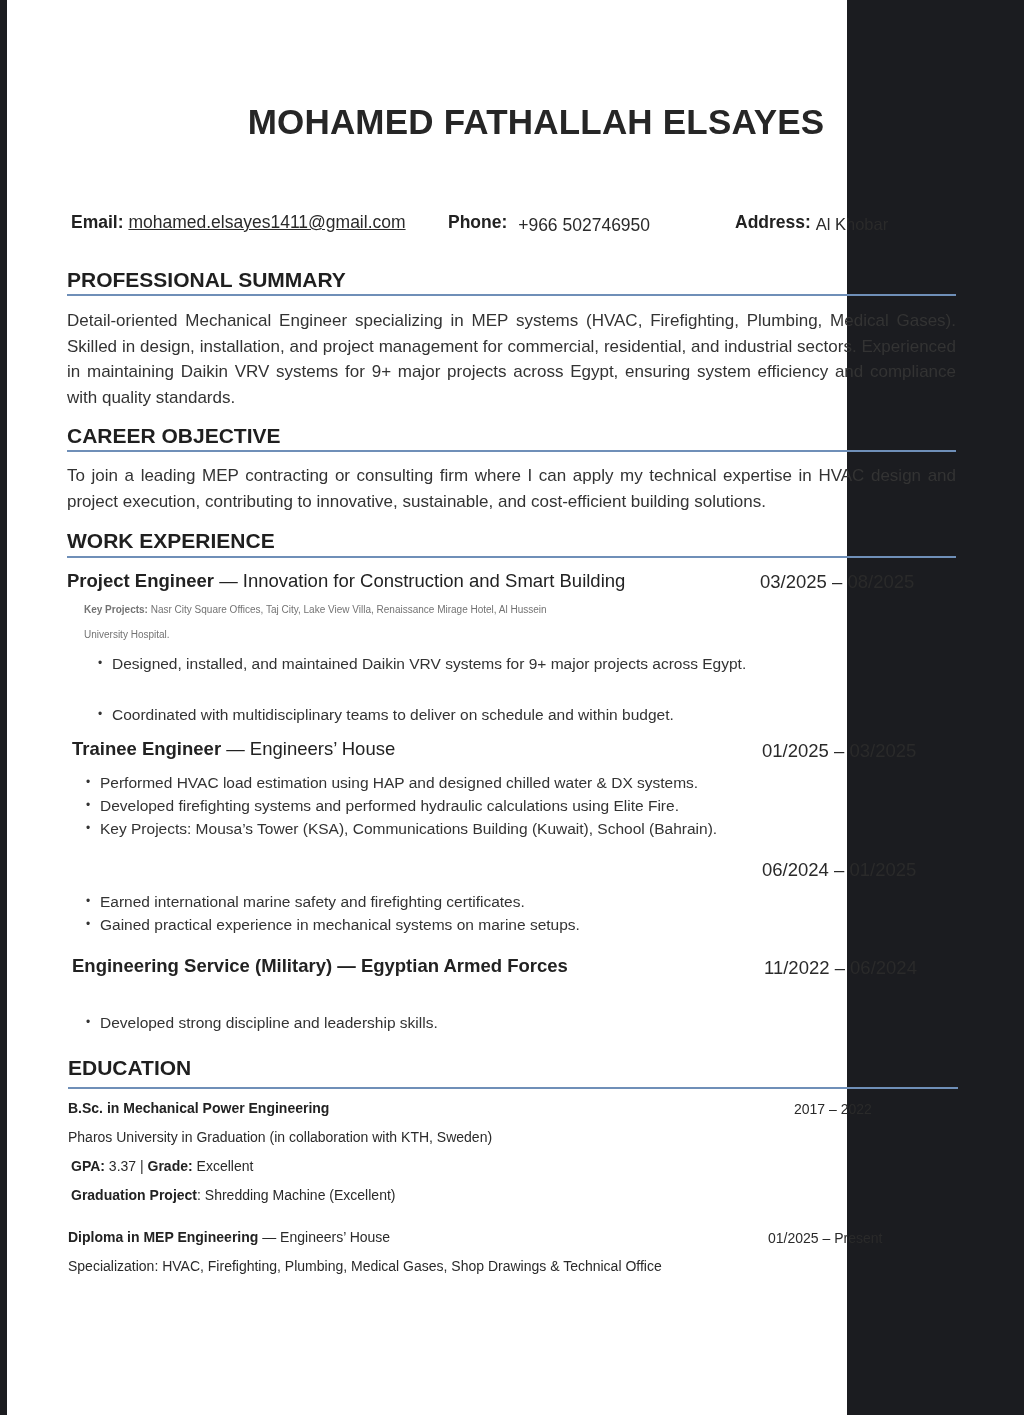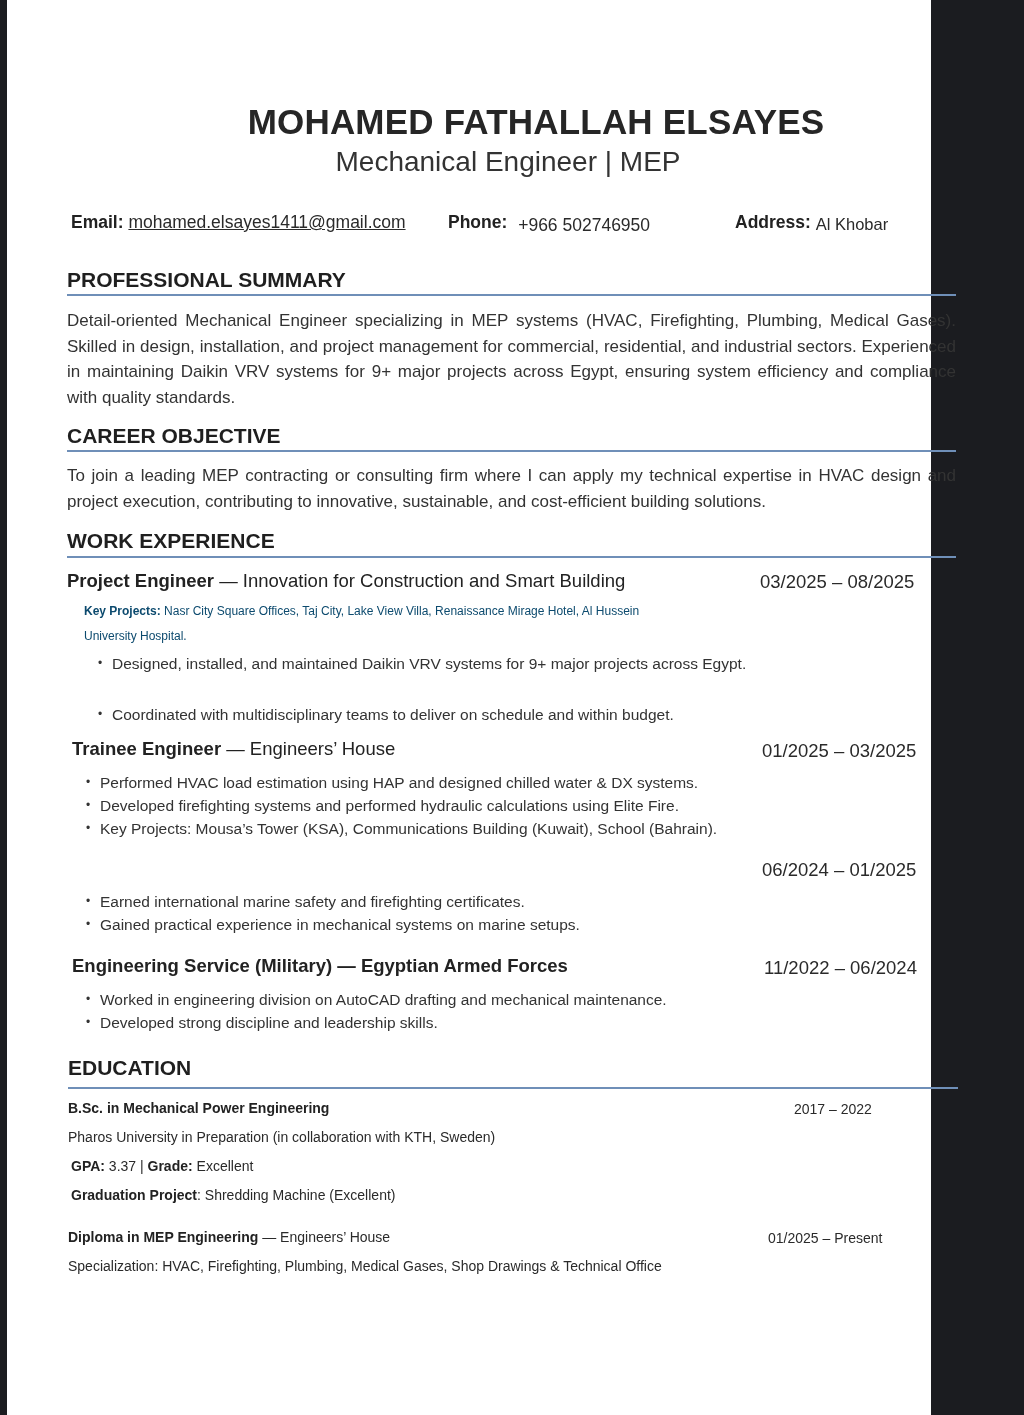--- a/index.html
+++ b/index.html
@@ -10,7 +10,7 @@
     color: #2b2b2b;
   }
   .page {
-    position: absolute; left: 7px; top: 0; width: 924px; height: 1415px;
+    position: absolute; left: 7px; top: 0; width: 840px; height: 1415px;
     background: #ffffff;
   }
   .abs { position: absolute; white-space: nowrap; }

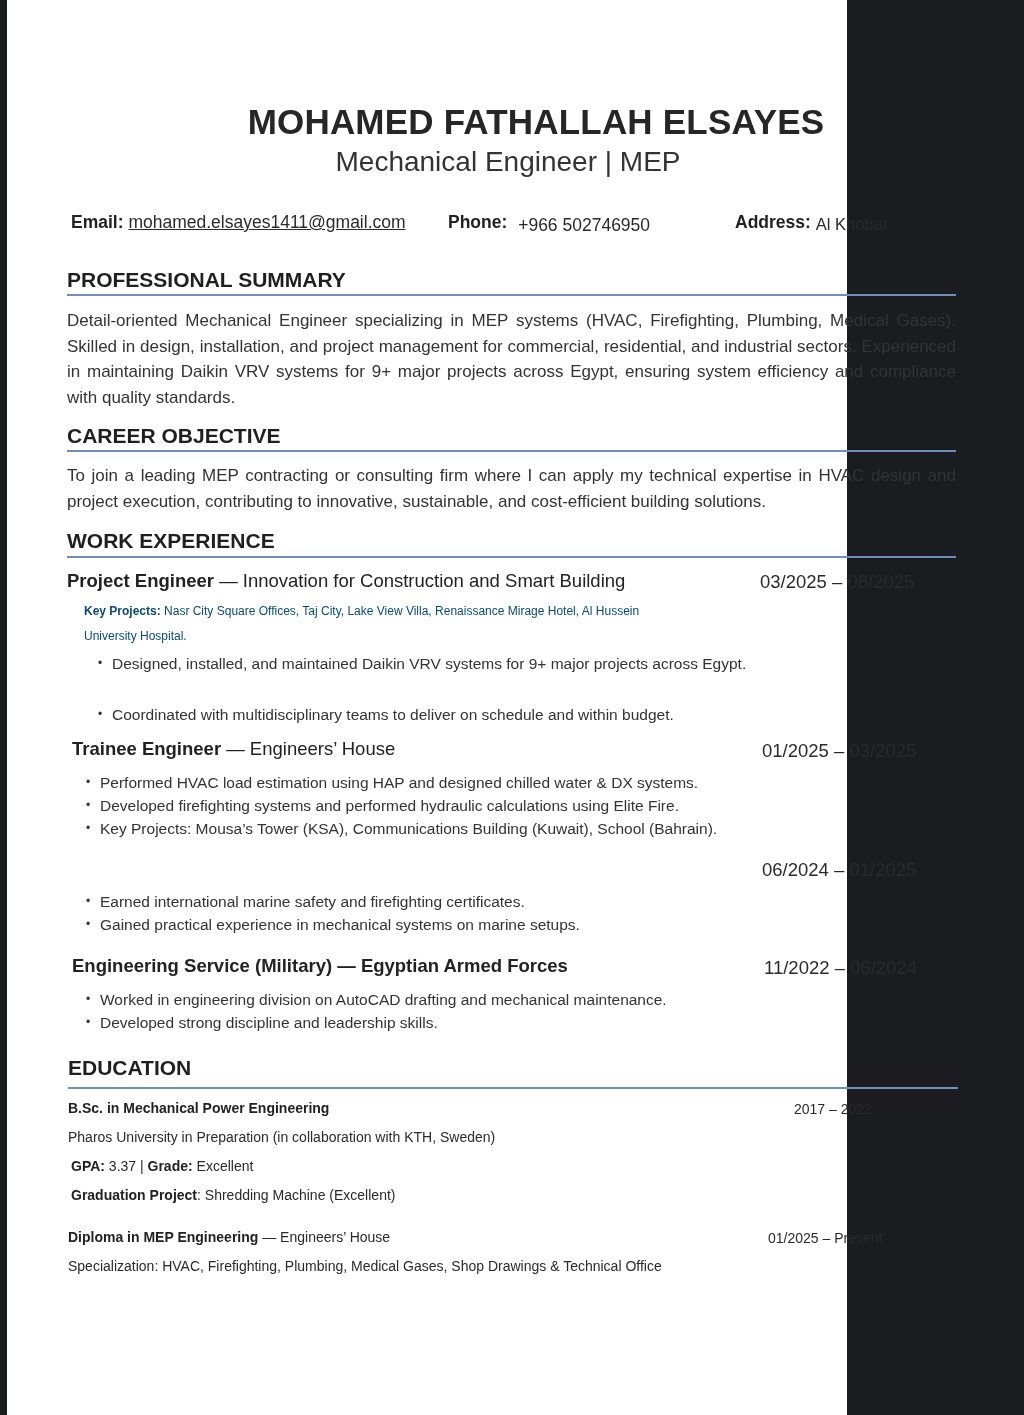--- a/index.html
+++ b/index.html
@@ -50,7 +50,6 @@
 <div class="page">
 
   <div class="abs name">MOHAMED FATHALLAH ELSAYES</div>
-  <div class="abs subtitle">Mechanical Engineer | MEP</div>
 
   <div class="abs contact" style="left:64px;">
     <b>Email:</b>

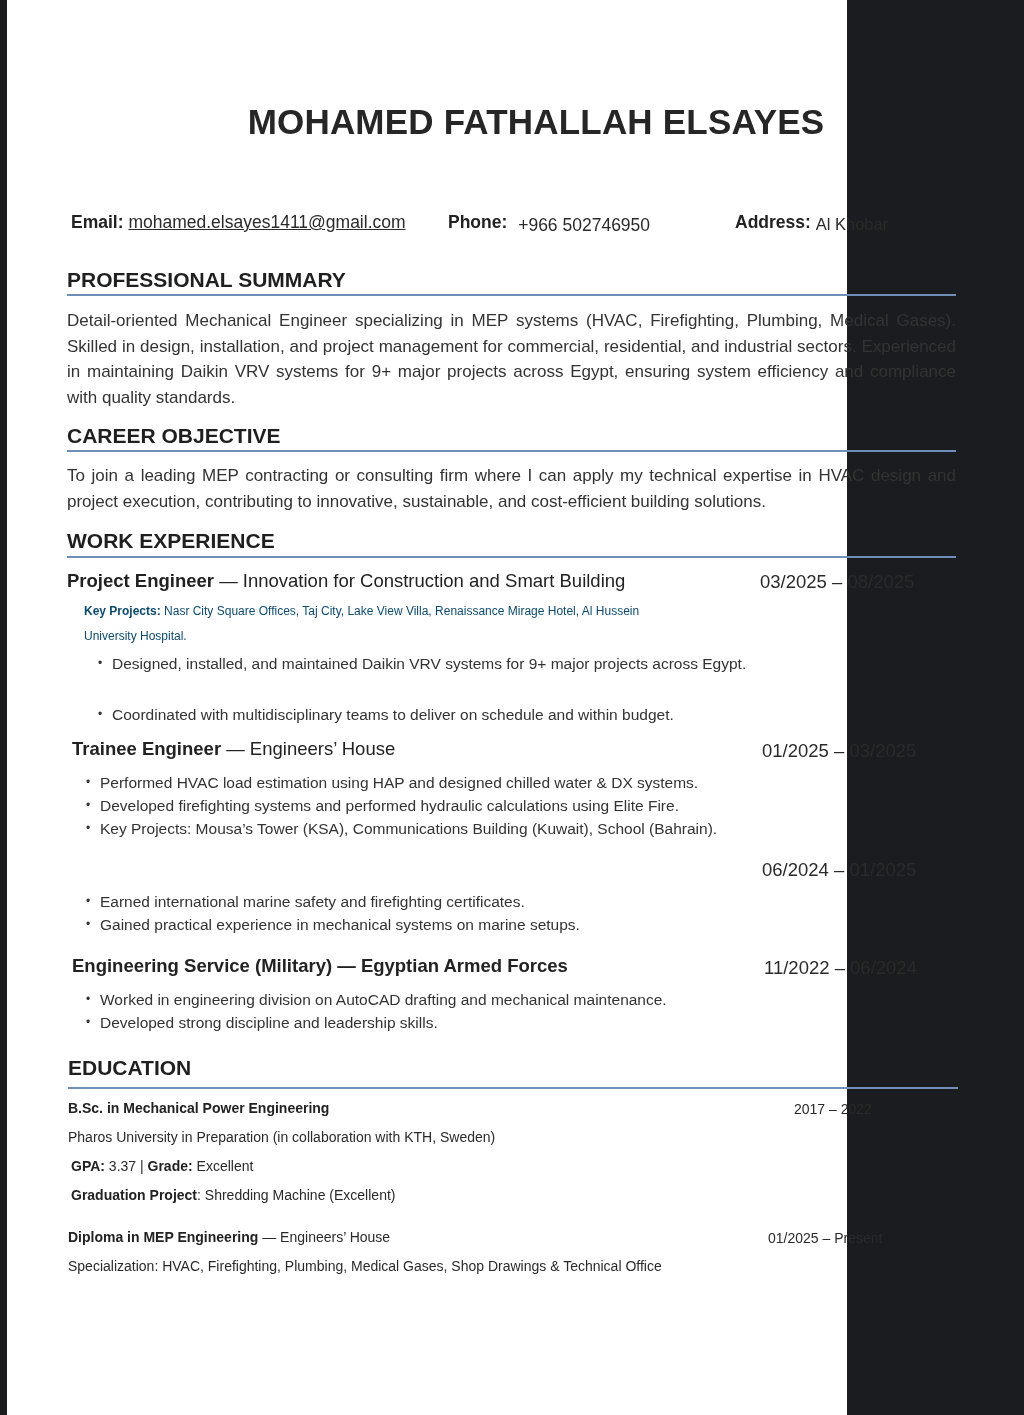--- a/index.html
+++ b/index.html
@@ -38,7 +38,7 @@
   .job-title { font-size: 18.5px; color: #222; }
   .job-title b { font-weight: bold; }
   .date { font-size: 18.5px; color: #2a2a2a; text-align: center; }
-  .txt { font-size: 12px; color: #0c4a6e; }
+  .txt { font-size: 10px; color: #737373; }
   .bul { font-size: 15.5px; color: #333; }
   .bul::before { content: "•"; display: inline-block; width: 14px; font-size: 12px; vertical-align: 2px; }
   .edu { font-size: 14px; color: #2a2a2a; }

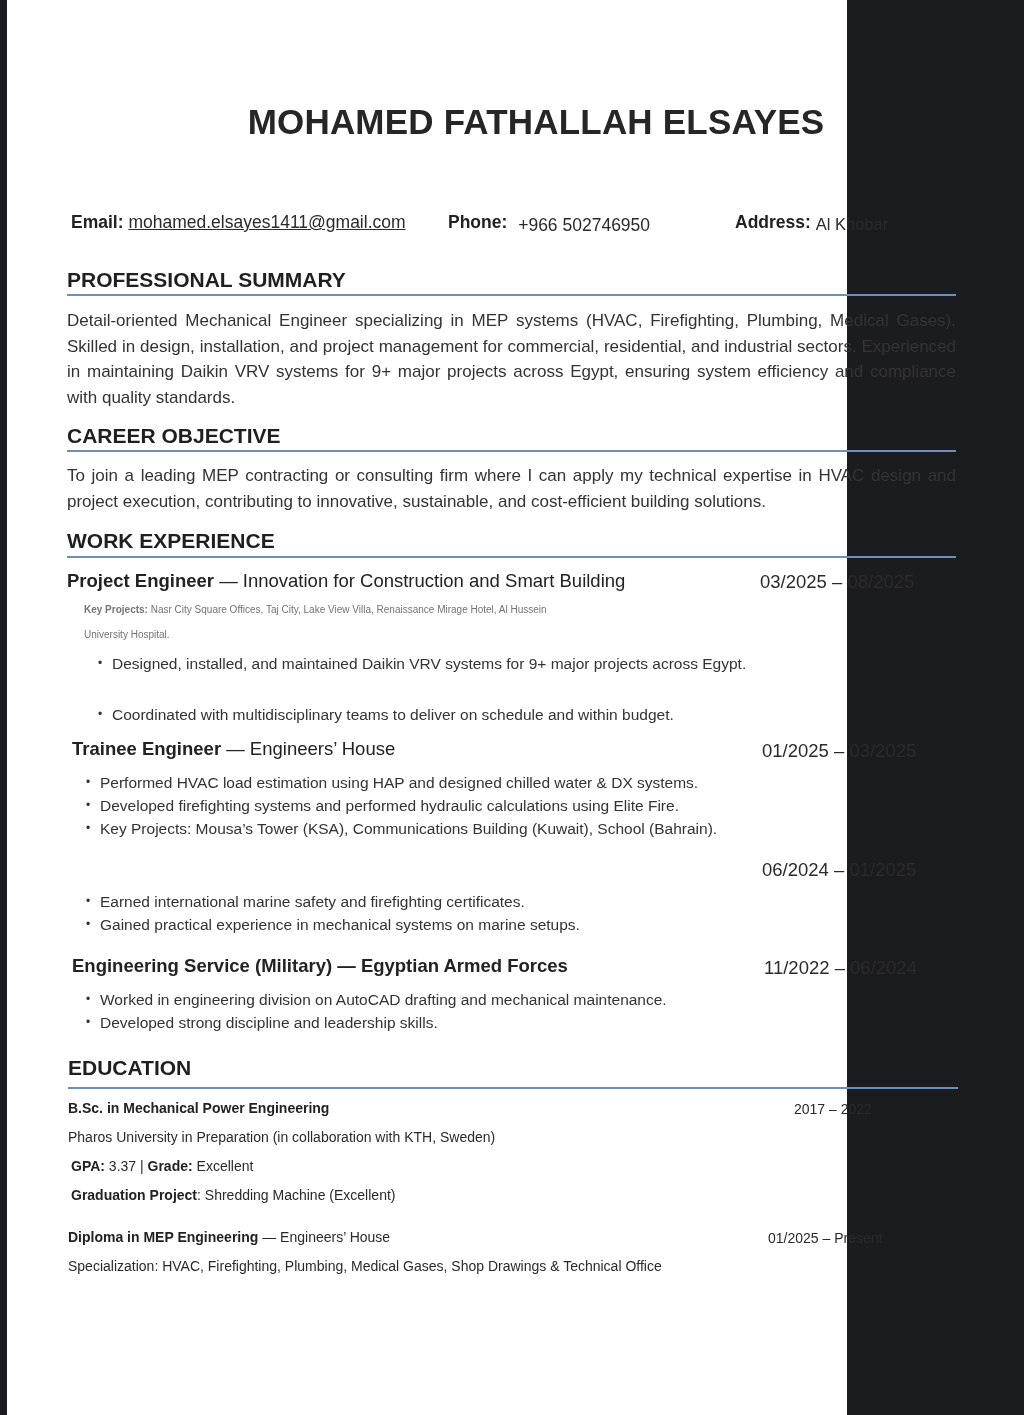--- a/index.html
+++ b/index.html
@@ -102,7 +102,6 @@
     <b>Engineering Service (Military) — Egyptian Armed Forces</b>
   </div>
   <div class="abs date" style="left:757px; top:957px;">11/2022 – 06/2024</div>
-  <div class="abs bul" style="left:79px; top:991px;">Worked in engineering division on AutoCAD drafting and mechanical maintenance.</div>
   <div class="abs bul" style="left:79px; top:1014px;">Developed strong discipline and leadership skills.</div>
 
   <div class="abs sec-title" style="top:1056px; left:61px;">EDUCATION</div>

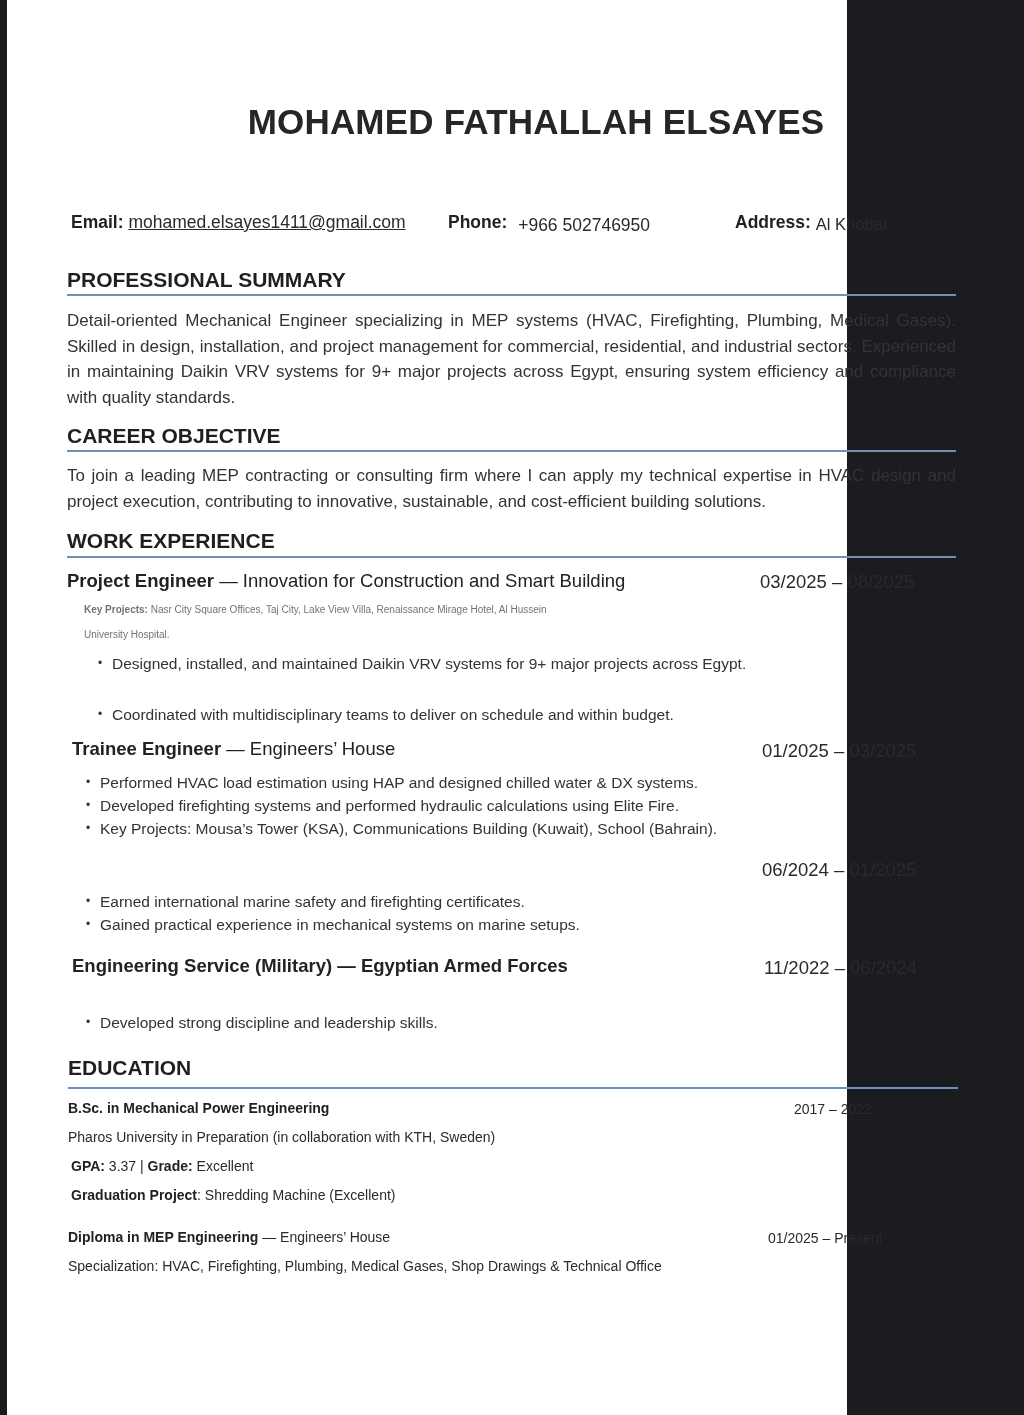--- a/index.html
+++ b/index.html
@@ -111,7 +111,7 @@
     <b>B.Sc. in Mechanical Power Engineering</b>
   </div>
   <div class="abs edu" style="left:787px; top:1101px;">2017 – 2022</div>
-  <div class="abs edu" style="left:61px; top:1129px;">Pharos University in Preparation (in collaboration with KTH, Sweden)</div>
+  <div class="abs edu" style="left:61px; top:1129px;">Pharos University in Graduation (in collaboration with KTH, Sweden)</div>
   <div class="abs edu" style="left:64px; top:1158px;">
     <b>GPA:</b><span> 3.37 | </span><b>Grade:</b><span> Excellent</span>
   </div>

